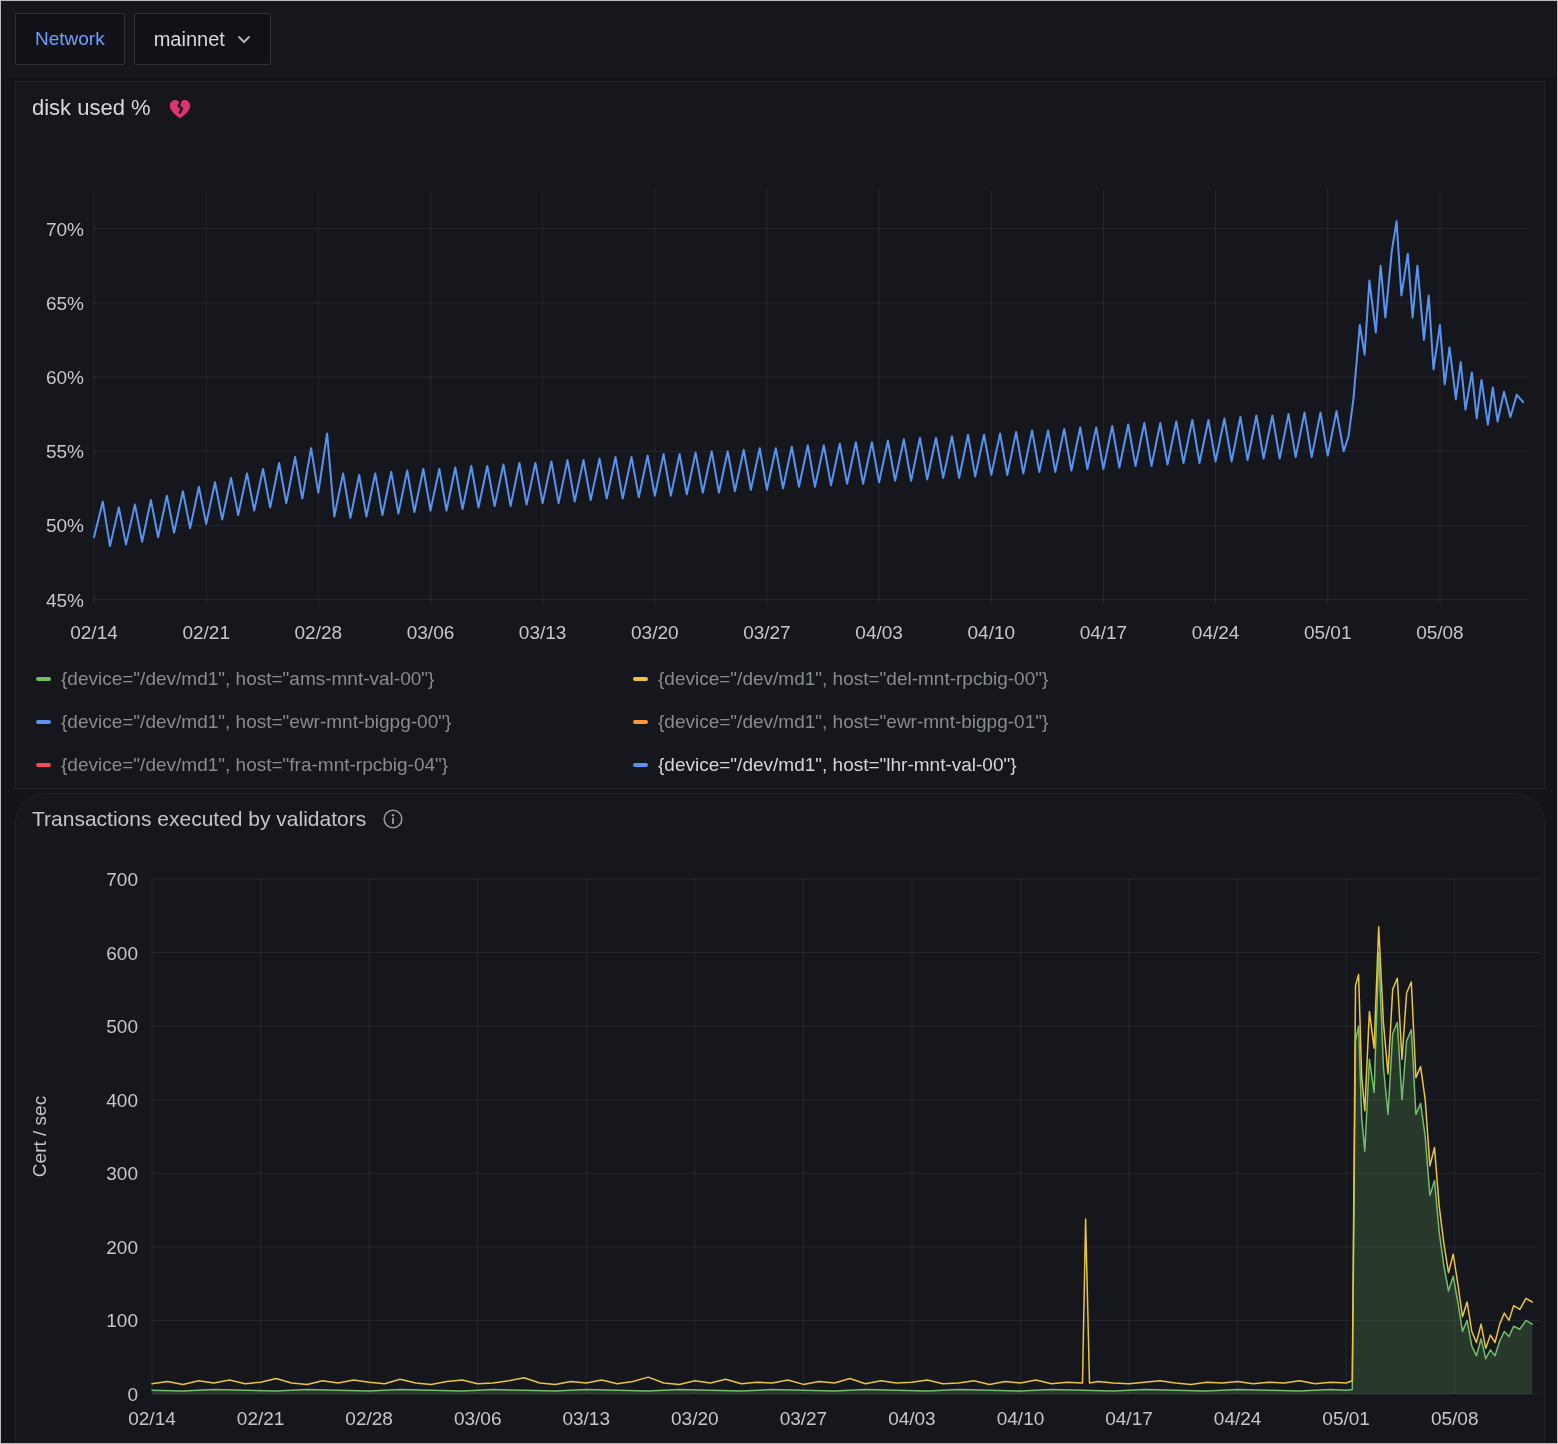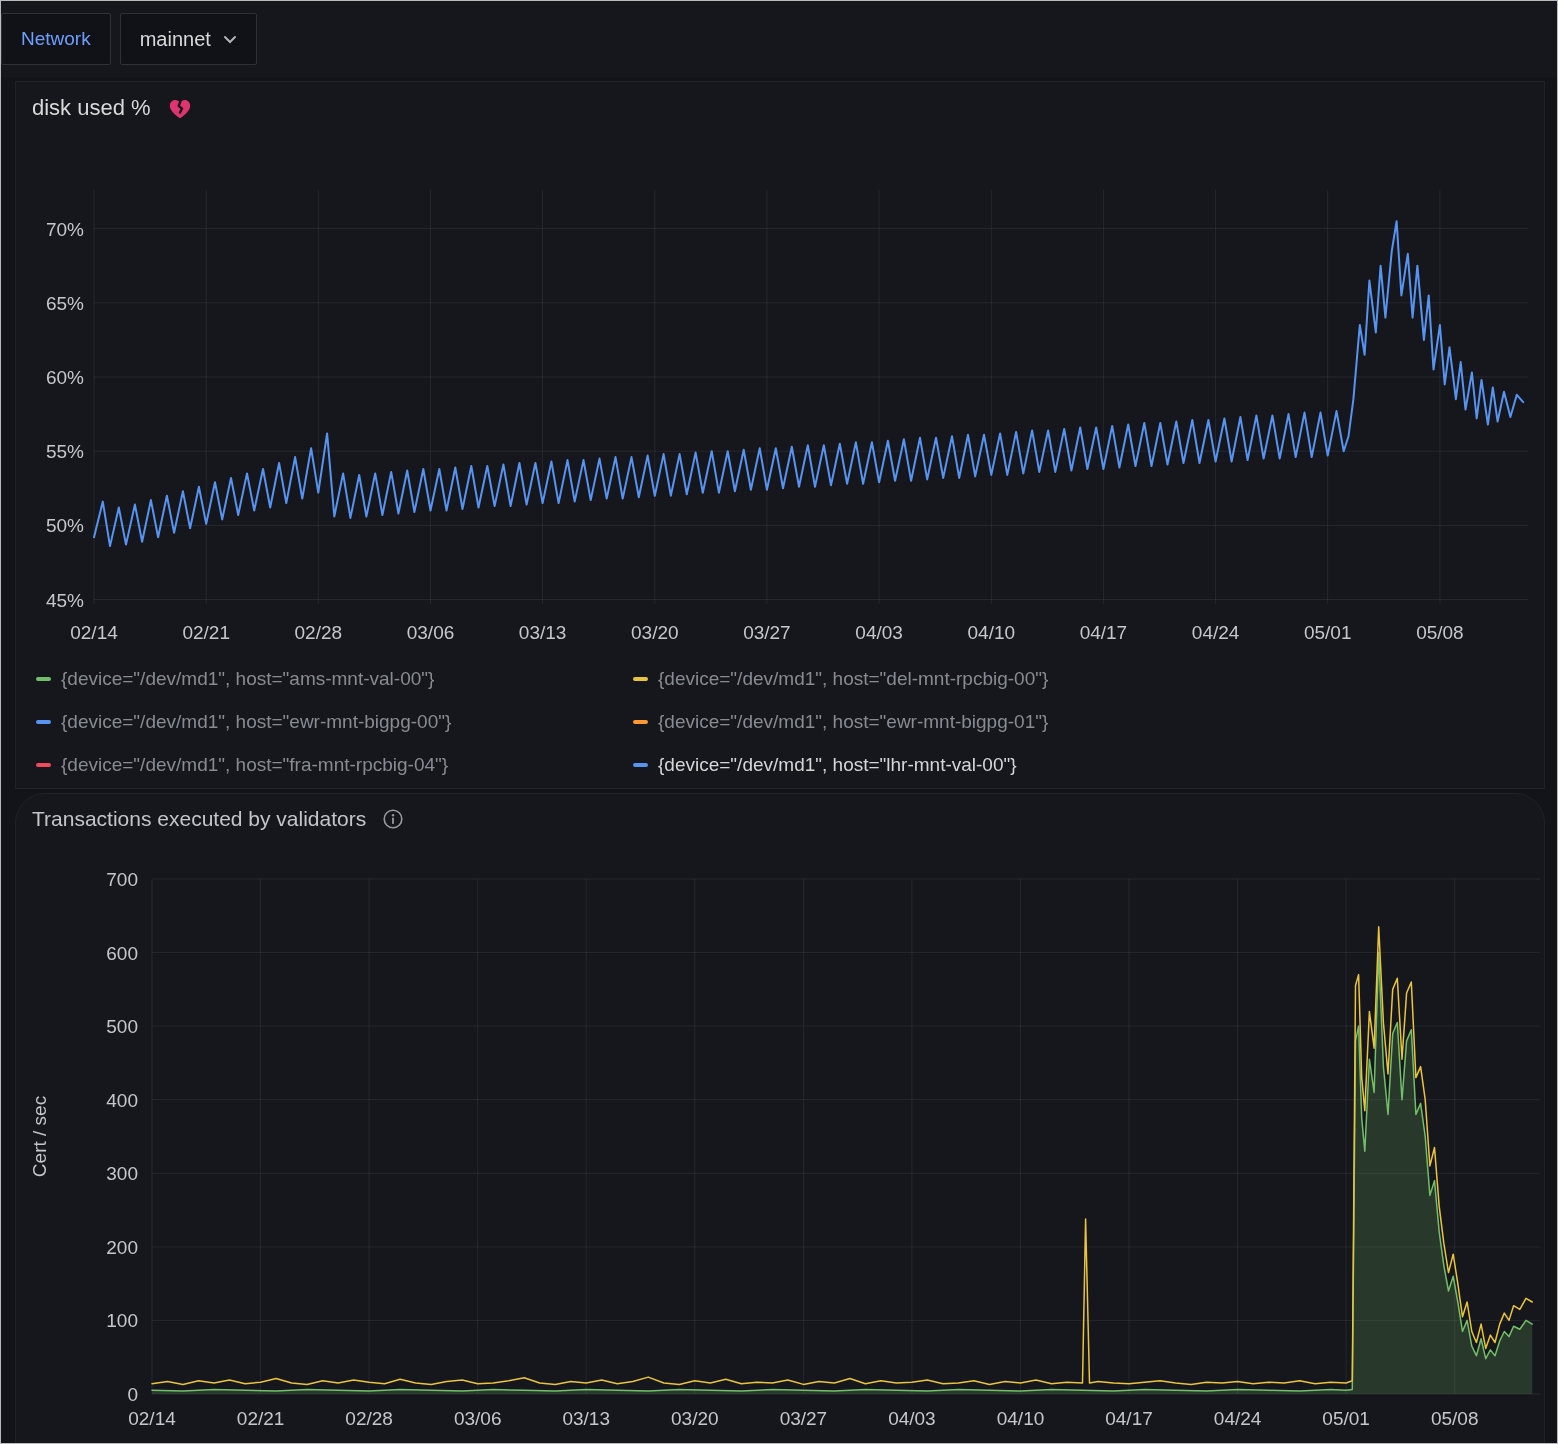--- a/index.html
+++ b/index.html
@@ -10,7 +10,7 @@
   }
   .topbar{
     position:absolute;top:0;left:0;right:0;height:76px;background:#16171d;
-    display:flex;align-items:center;gap:9px;box-sizing:border-box;
+    display:flex;align-items:center;padding-left:14px;gap:9px;box-sizing:border-box;
   }
   .var-box{
     height:52px;display:flex;align-items:center;padding:0 19px;

